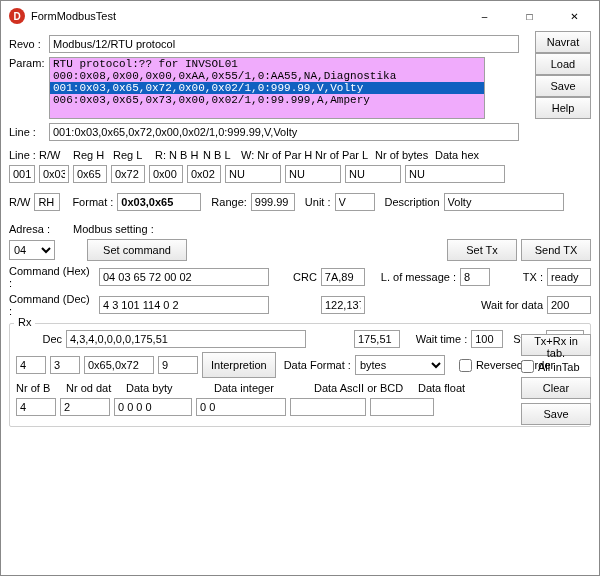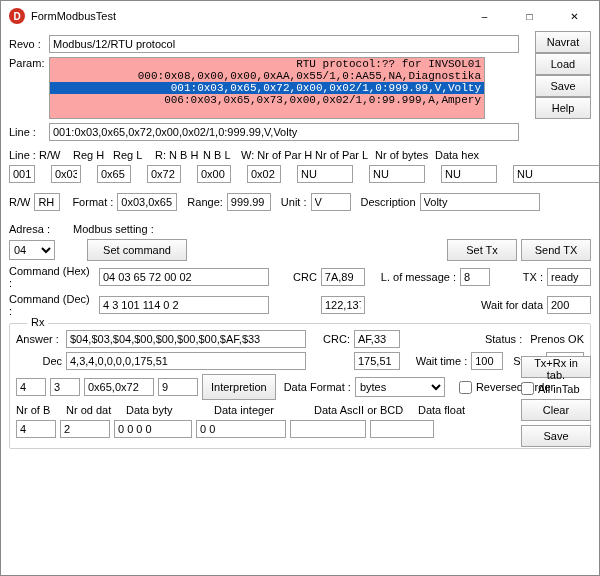--- a/index.html
+++ b/index.html
@@ -66,12 +66,11 @@
   }
   .listbox {
     border:1px solid var(--border);
-    background:#fca5a5;
+    background:#f0abfc;
     font: inherit;
     overflow-y:scroll;
     height:62px;
     width:436px;
-    text-align:right;
   }
   .listbox .item { padding:0 3px; white-space:pre; font-family:"Courier New",monospace; font-size:11px;}
   .listbox .item.sel { background: #1060c0; color: var(--sel-fg); }

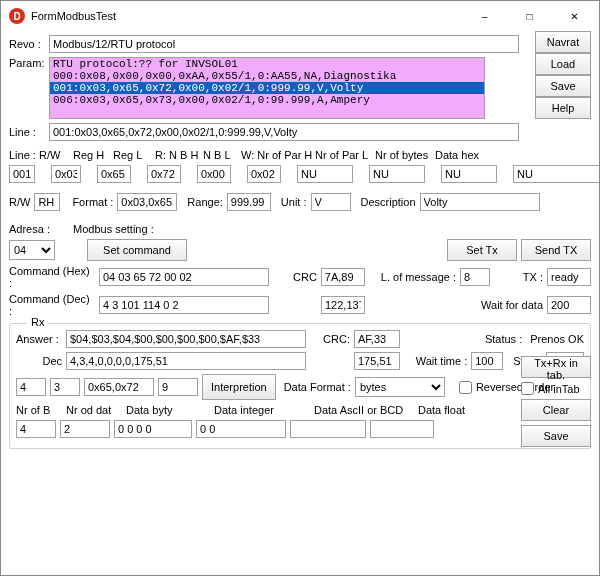--- a/index.html
+++ b/index.html
@@ -177,7 +177,7 @@
       <span style="width:60px">Data hex</span>
     </div>
 
-    <div class="row" style="gap:16px">
+    <div class="row" style="gap:4px">
       <input class="tf" style="width: 26px;" value="001">
       <input class="tf" style="width: 30px;" value="0x03">
       <input class="tf" style="width: 34px;" value="0x65">

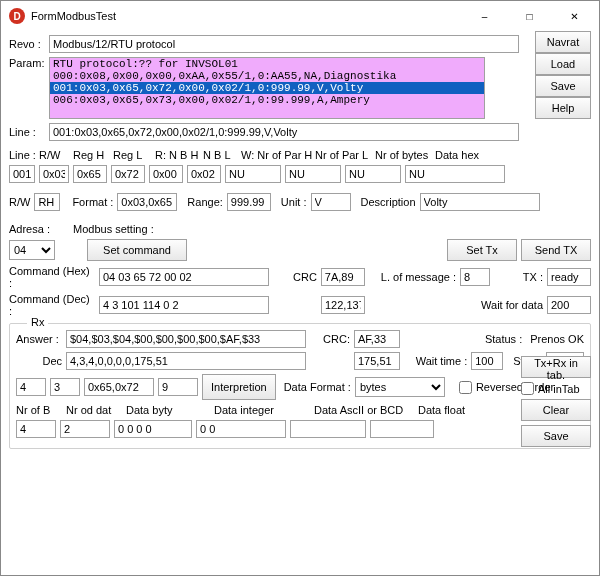--- a/index.html
+++ b/index.html
@@ -194,7 +194,7 @@
       <span>R/W</span>
       <input class="tf" style="width: 26px;" value="RH">
       <span style="margin-left:8px">Format :</span>
-      <input class="tf" style="width: 60px;" value="0x03,0x65">
+      <input class="tf" style="width: 84px; font-weight: bold;" value="0x03,0x65">
       <span style="margin-left:6px">Range:</span>
       <input class="tf" style="width: 44px;" value="999.99">
       <span style="margin-left:6px">Unit :</span>

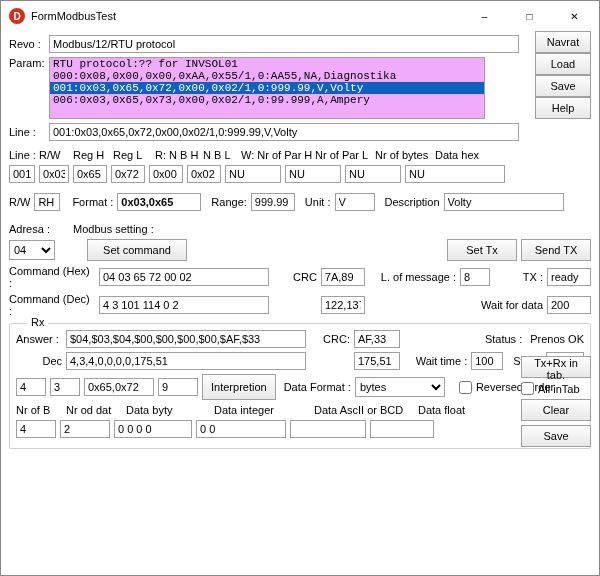--- a/index.html
+++ b/index.html
@@ -97,7 +97,7 @@
     position:relative;
   }
   .group > .legend {
-    position:absolute; top:-8px; left:17px;
+    position:absolute; top:-8px; left:4px;
     background: var(--win-bg);
     padding:0 4px;
   }

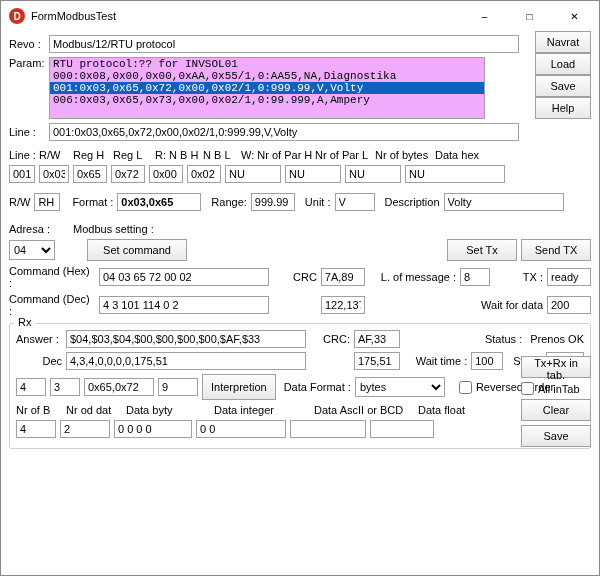--- a/index.html
+++ b/index.html
@@ -242,14 +242,6 @@
     <div class="group">
       <span class="legend">Rx</span>
 
-      <div class="row">
-        <span style="width:46px">Answer :</span>
-        <input class="tf" style="width: 240px;" value="$04,$03,$04,$00,$00,$00,$00,$AF,$33">
-        <span style="width:30px;text-align:right;margin-left:10px">CRC:</span>
-        <input class="tf" style="width: 46px;" value="AF,33">
-        <span style="margin-left:auto">Status :</span>
-        <span style="margin-left:4px">Prenos OK</span>
-      </div>
 
       <div class="row">
         <span style="width:46px;text-align:right">Dec</span>

